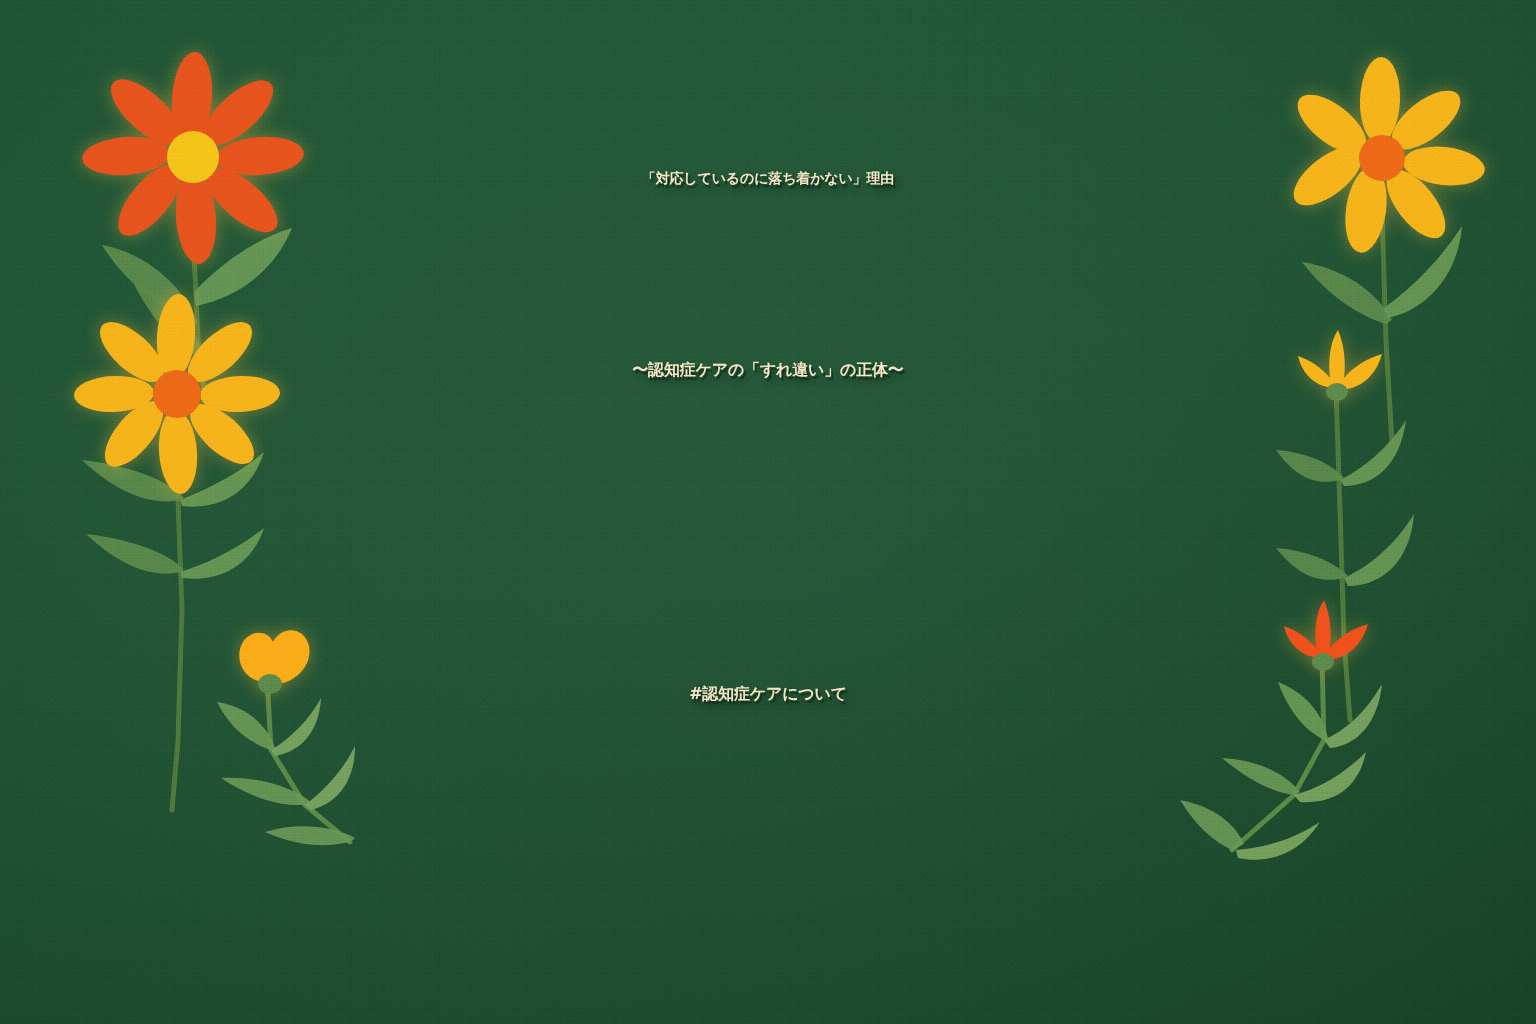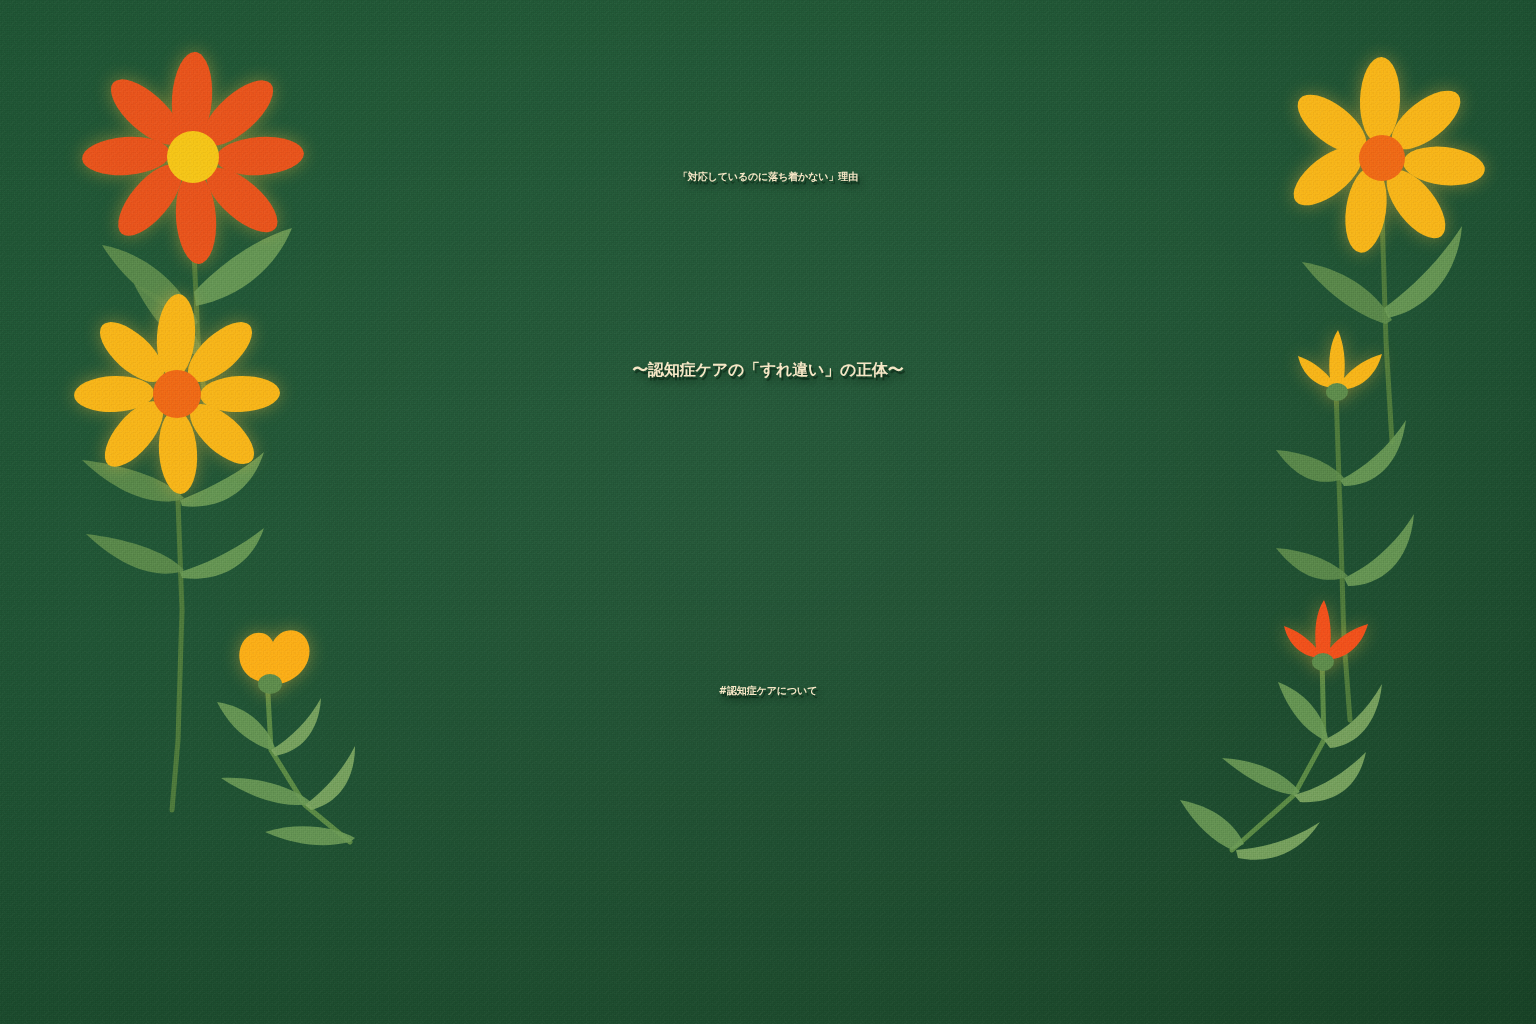--- a/index.html
+++ b/index.html
@@ -183,7 +183,7 @@
   </div>
 
   <div class="txtlayer">
-    <div class="line" id="title" style="font-size: 10px; font-family: Liberation Serif, serif;">「対応しているのに落ち着かない」理由</div>
+    <div class="line" id="title" style="font-size: 14px; font-family: Liberation Serif, serif;">「対応しているのに落ち着かない」理由</div>
     <div class="line" id="subtitle" style="font-size: 16px;">〜認知症ケアの「すれ違い」の正体〜</div>
     <div class="line" id="hashtag" style="font-size: 10px;">#認知症ケアについて</div>
   </div>

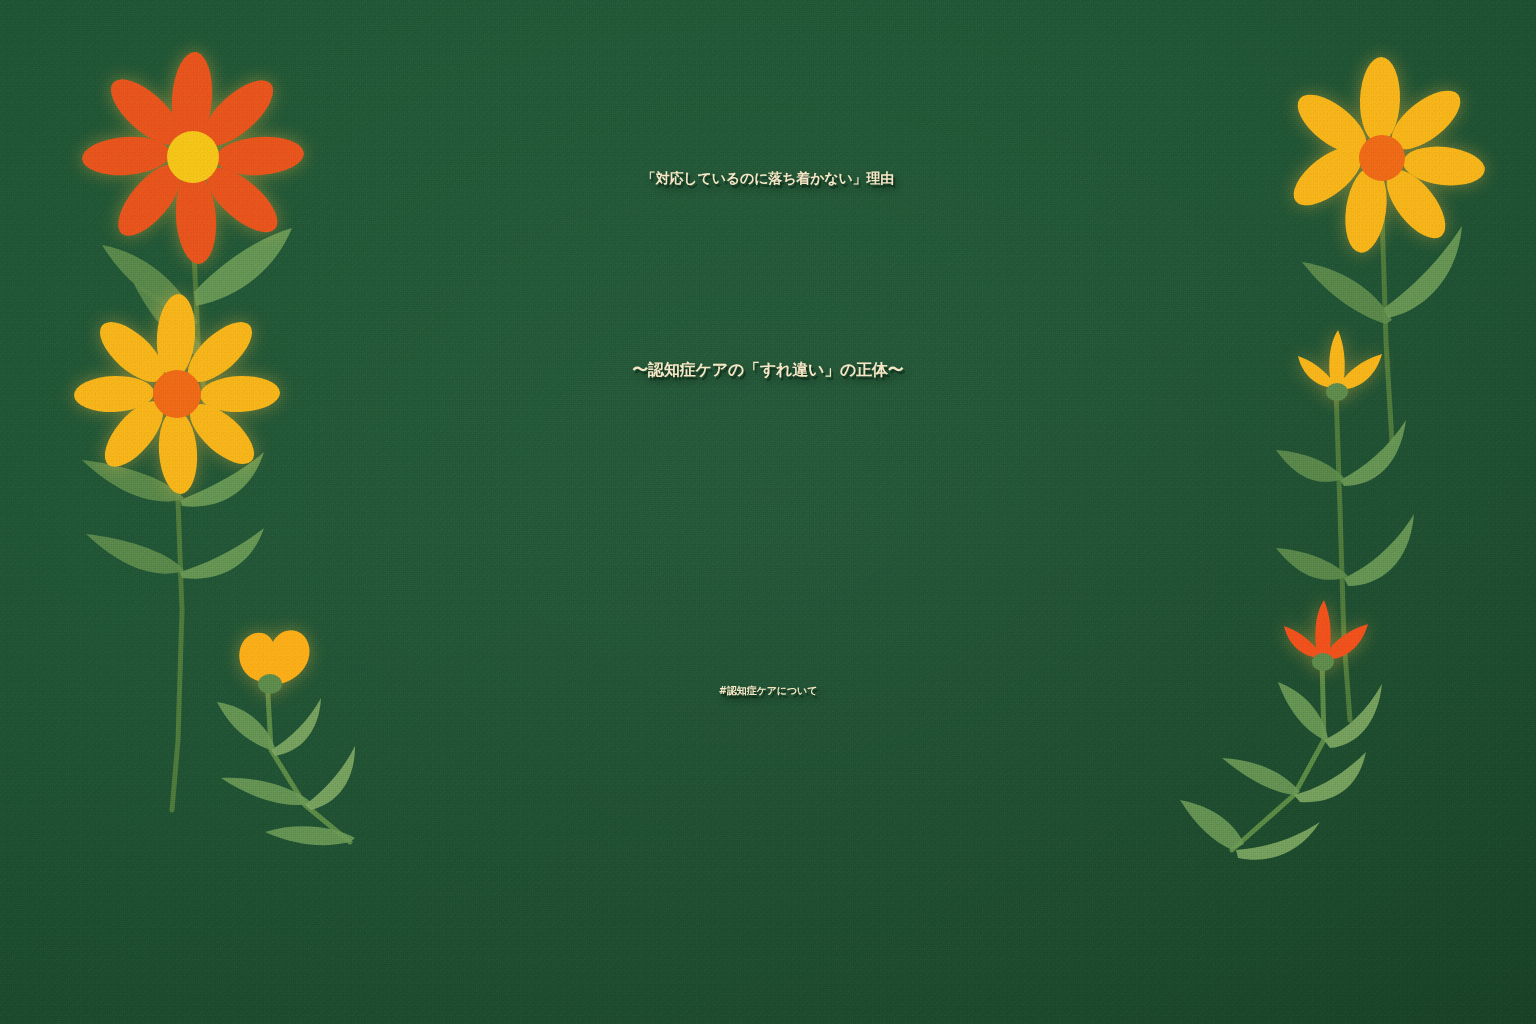--- a/index.html
+++ b/index.html
@@ -185,7 +185,7 @@
   <div class="txtlayer">
     <div class="line" id="title" style="font-size: 14px; font-family: Liberation Serif, serif;">「対応しているのに落ち着かない」理由</div>
     <div class="line" id="subtitle" style="font-size: 16px;">〜認知症ケアの「すれ違い」の正体〜</div>
-    <div class="line" id="hashtag" style="font-size: 10px;">#認知症ケアについて</div>
+    <div class="line" id="hashtag" style="font-size: 16px;">#認知症ケアについて</div>
   </div>
 
   <div id="noise"></div>

